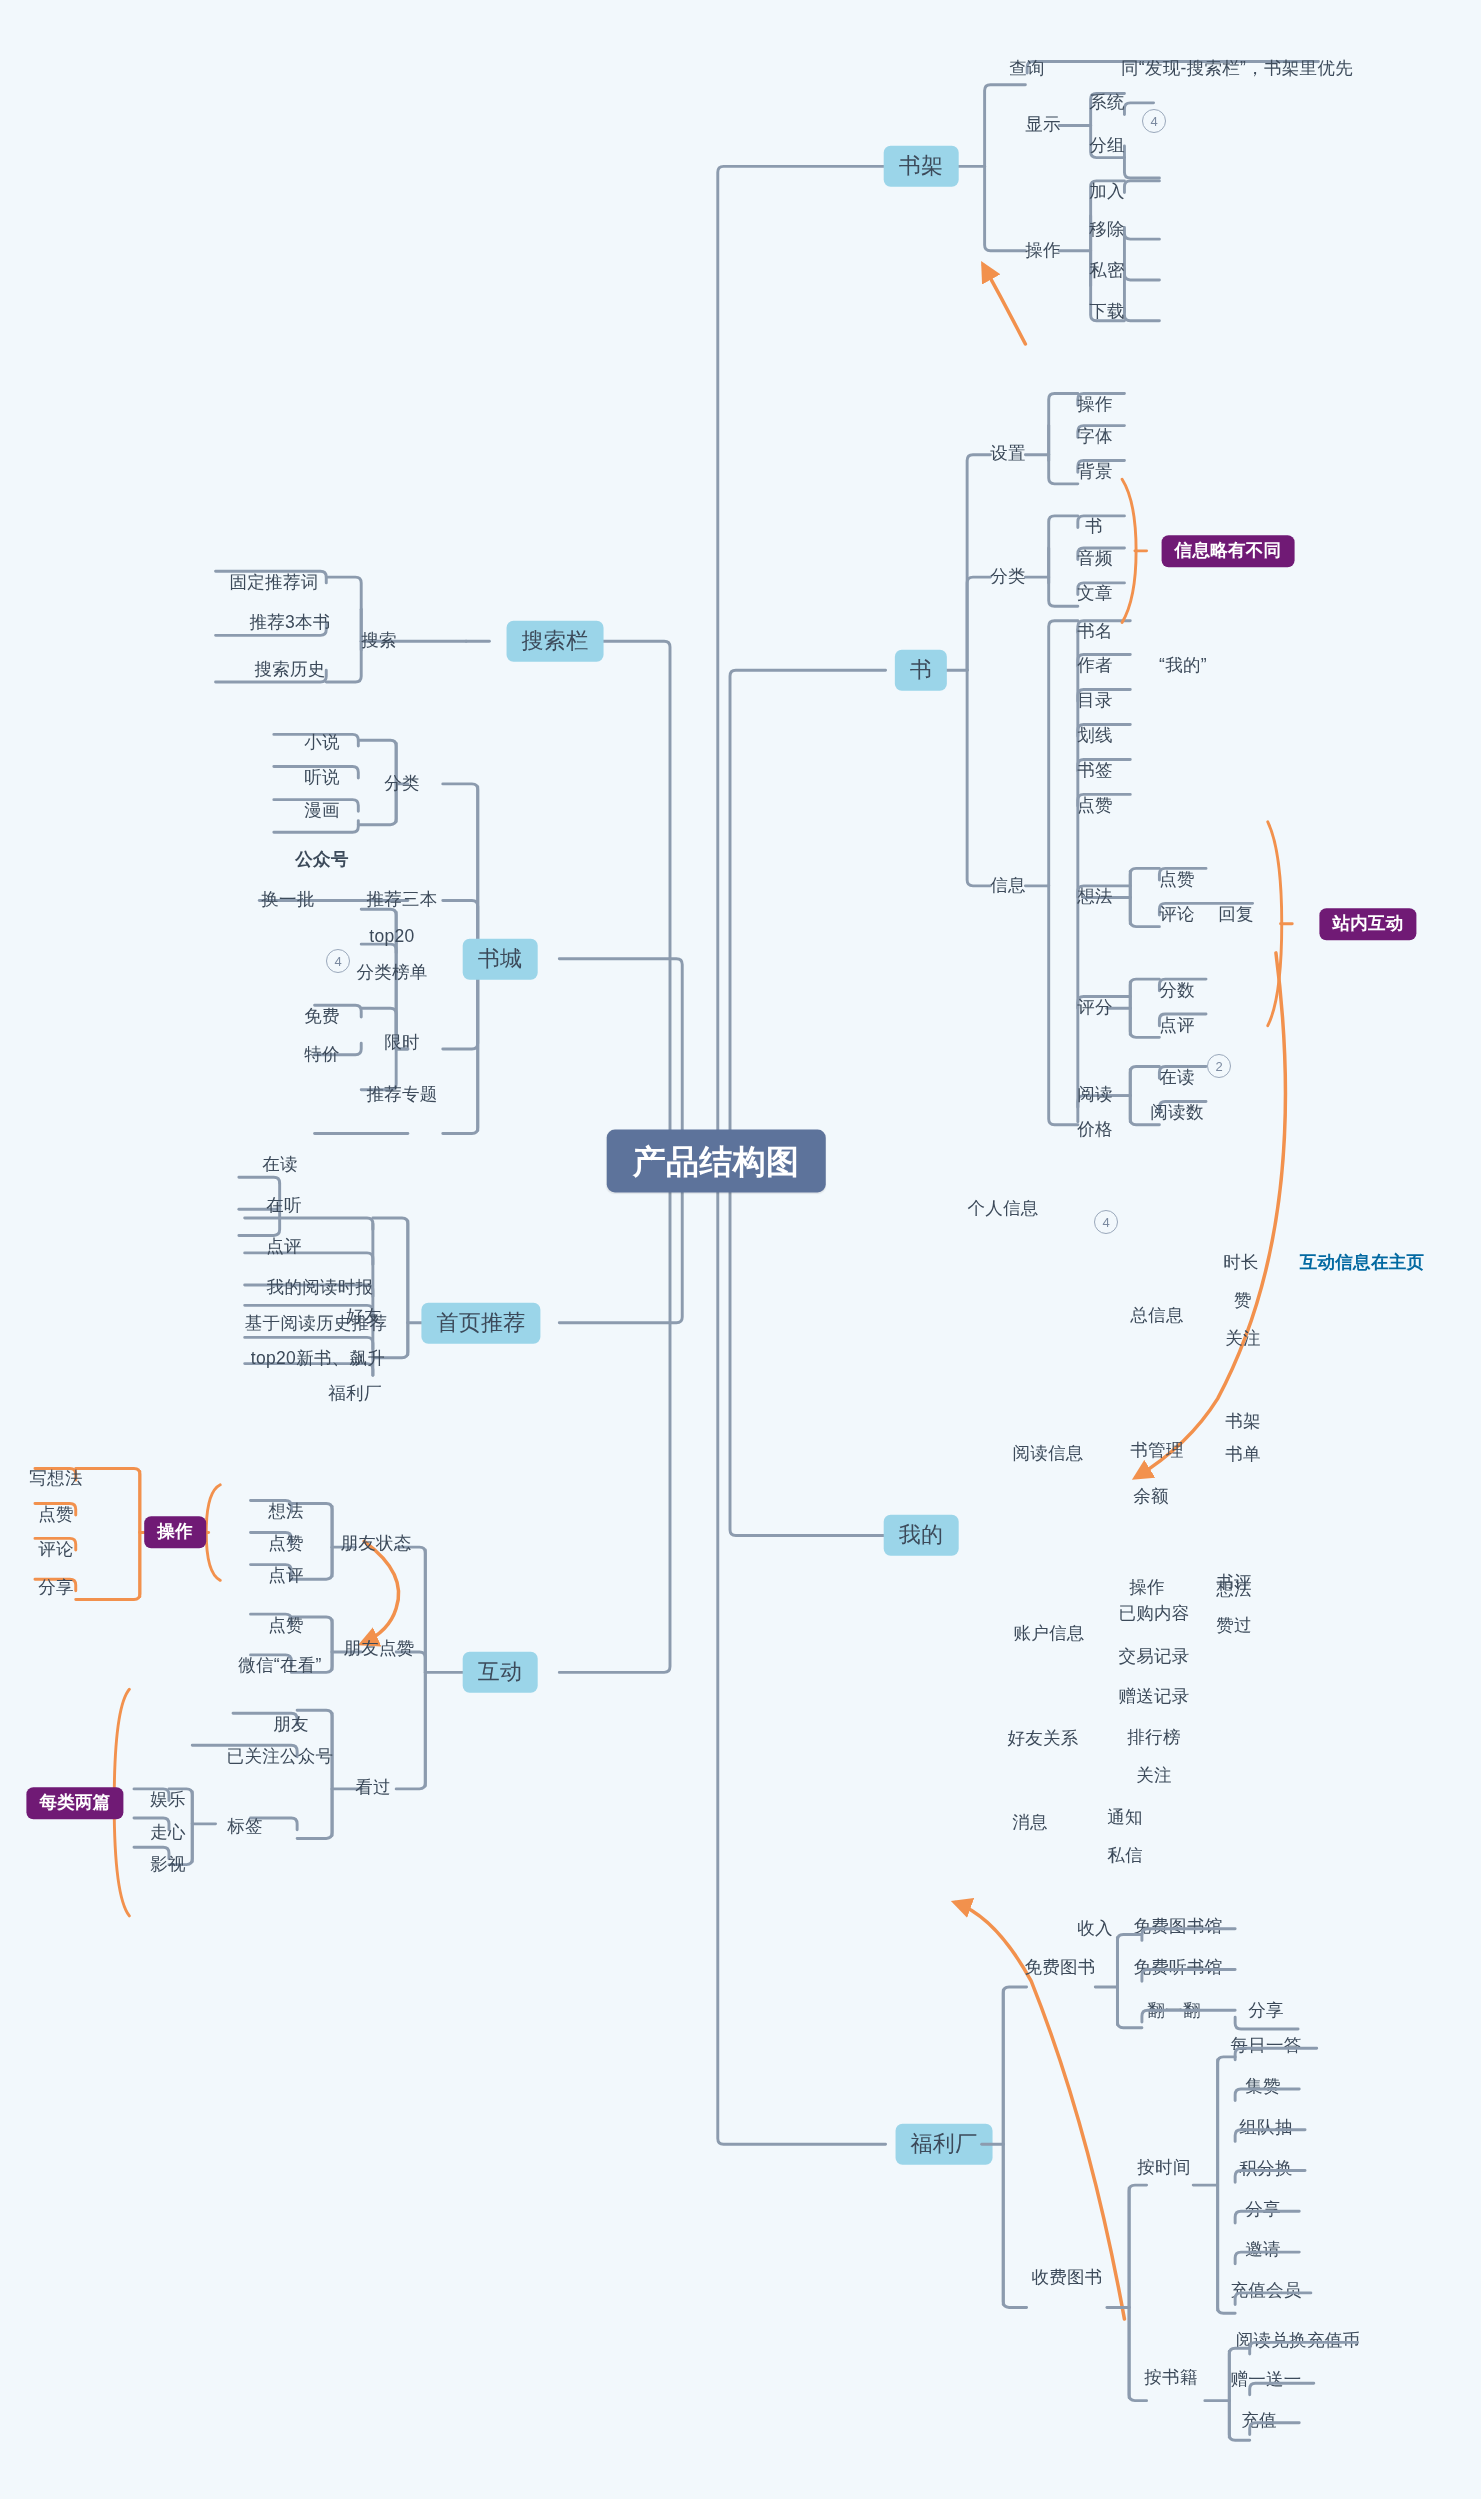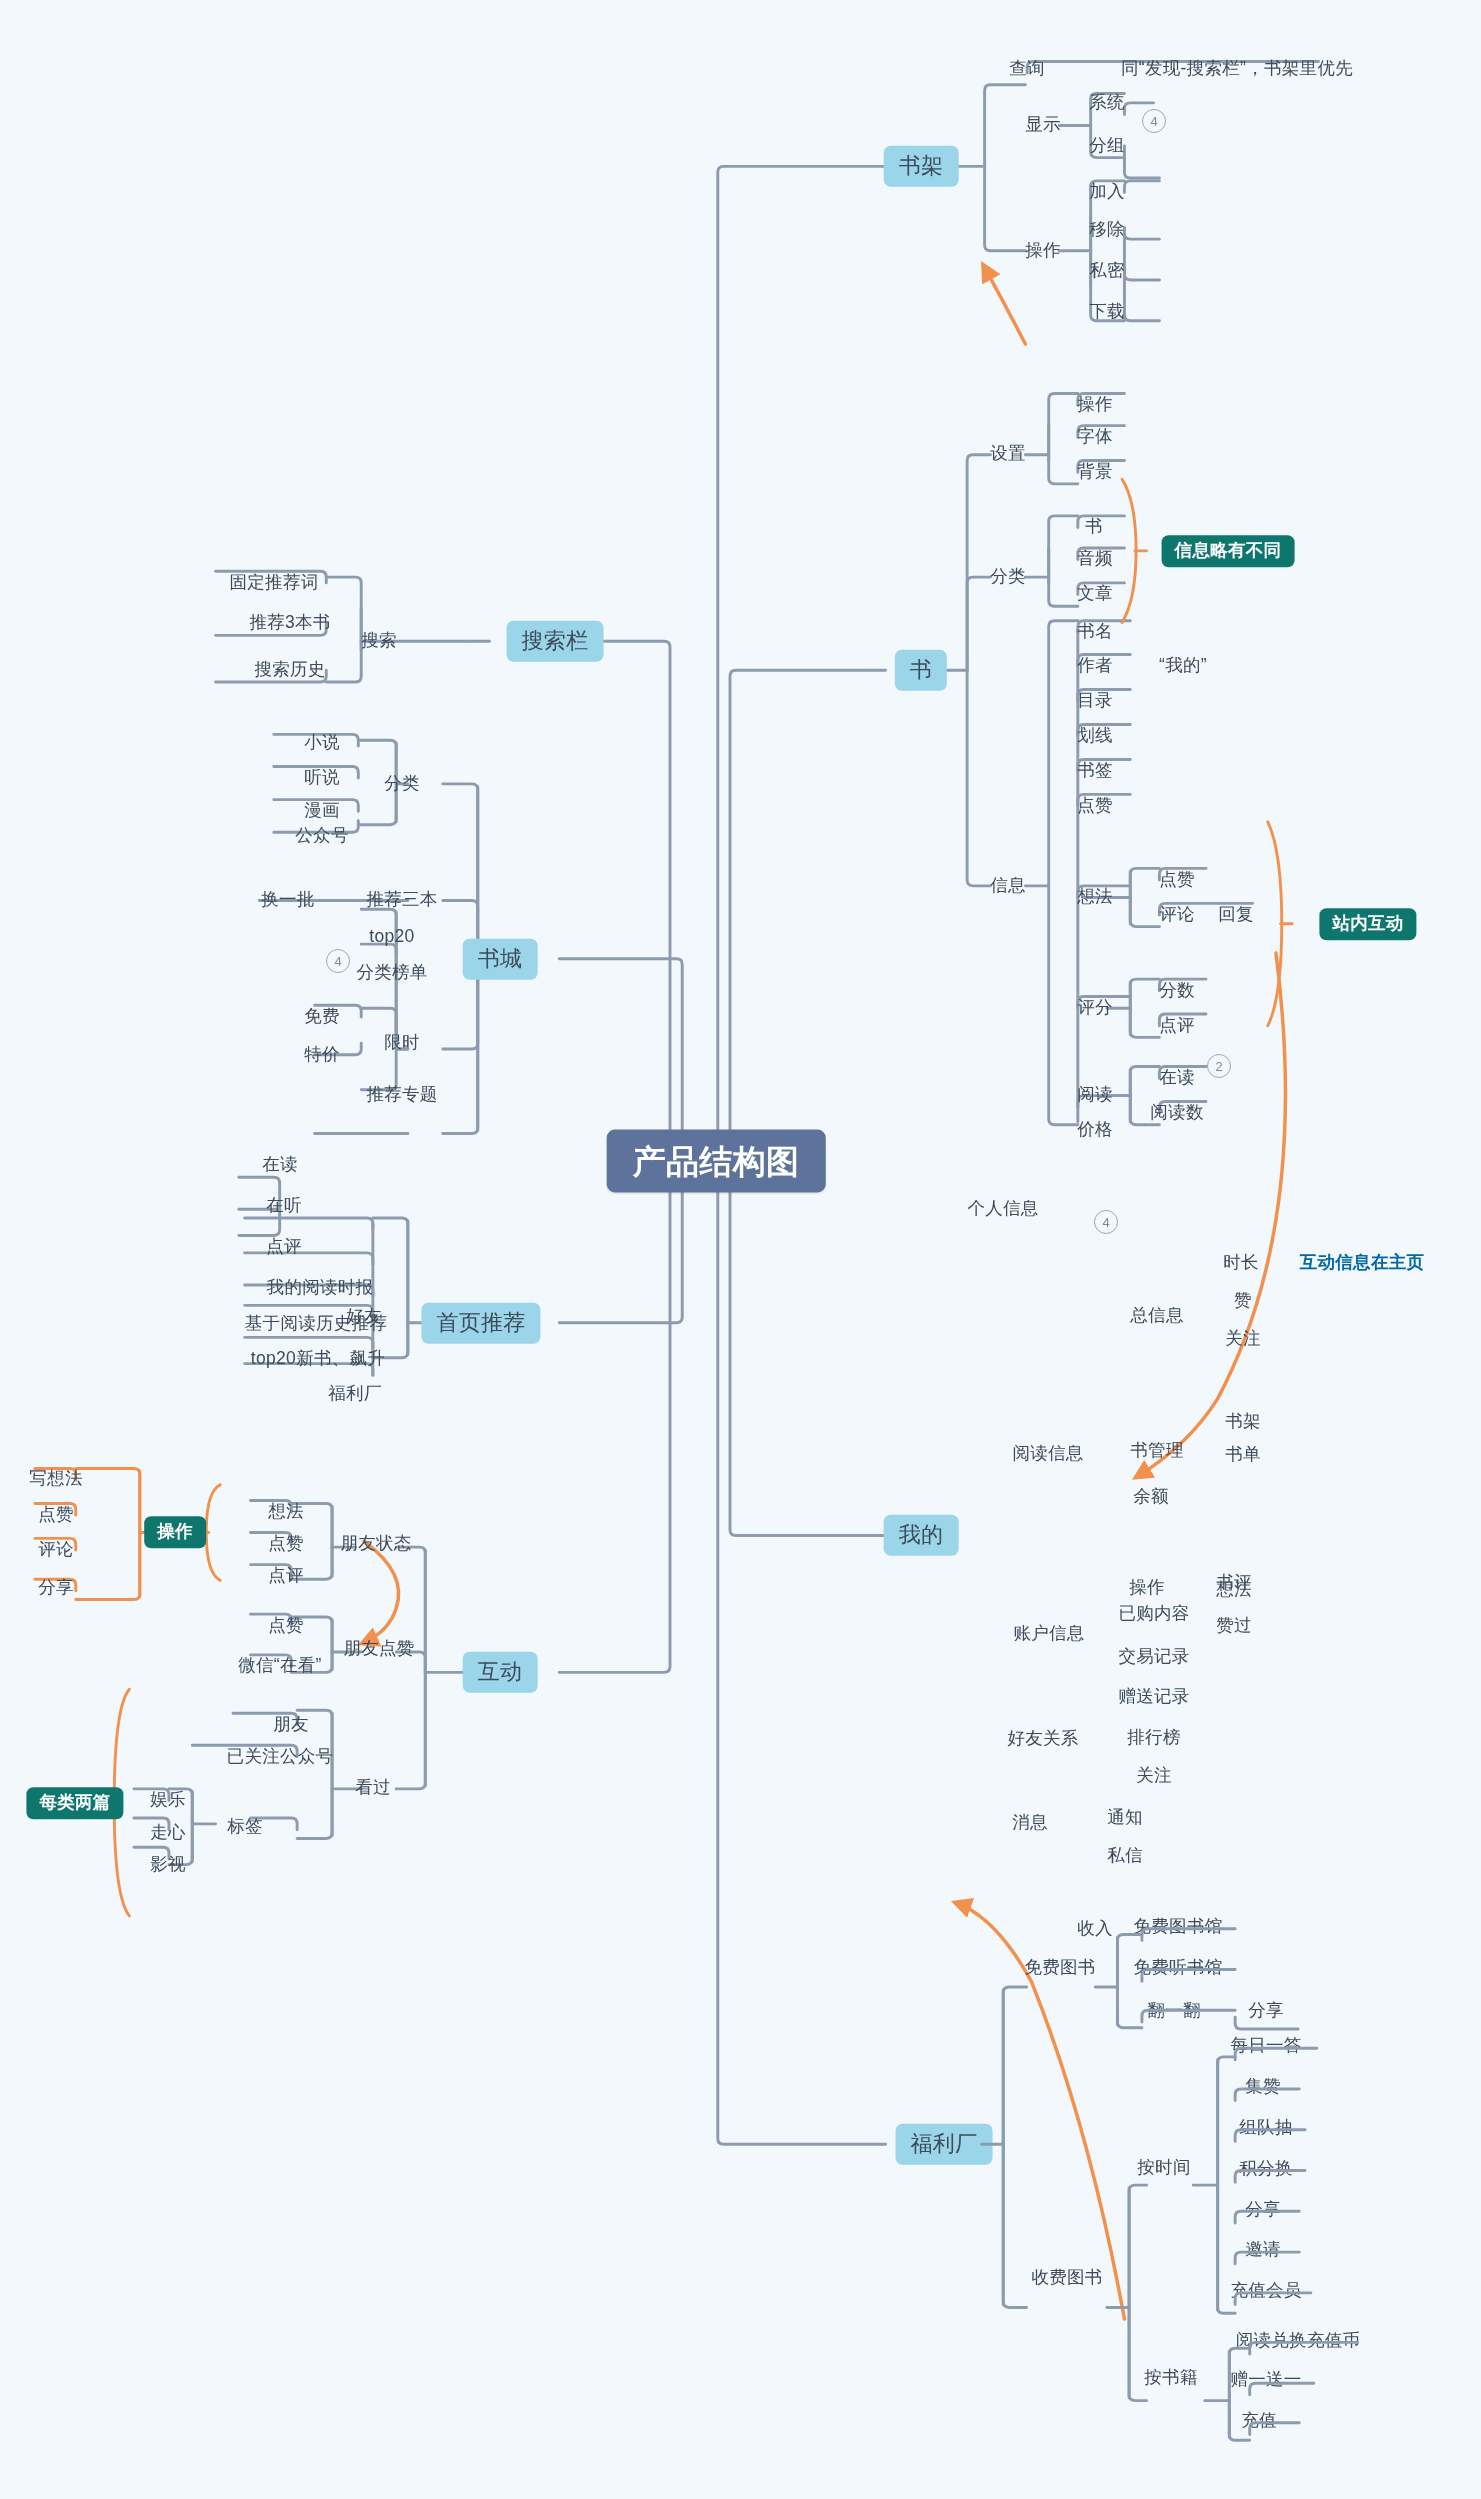--- a/index.html
+++ b/index.html
@@ -12,7 +12,7 @@
         padding:15px 26px;border-radius:8.2px;box-shadow:0 0.6px 1.2px rgba(0,0,0,.08);}
   .node.main{background:#9bd5e9;color:#3c4a5a;font-size:22px;
         padding:9.3px 15px;border-radius:7px;}
-  .node.tag{background:#0f766e;color:#fff;font-size:17.5px;font-weight:bold;
+  .node.tag{background:#701a75;color:#fff;font-size:17.5px;font-weight:bold;
         padding:7px 13px;border-radius:7px;}
   .node.plain{font-size:17.5px;color:#3c4a5a;}
   .node.bold{font-size:17.5px;color:#0369a1;font-weight:bold;}

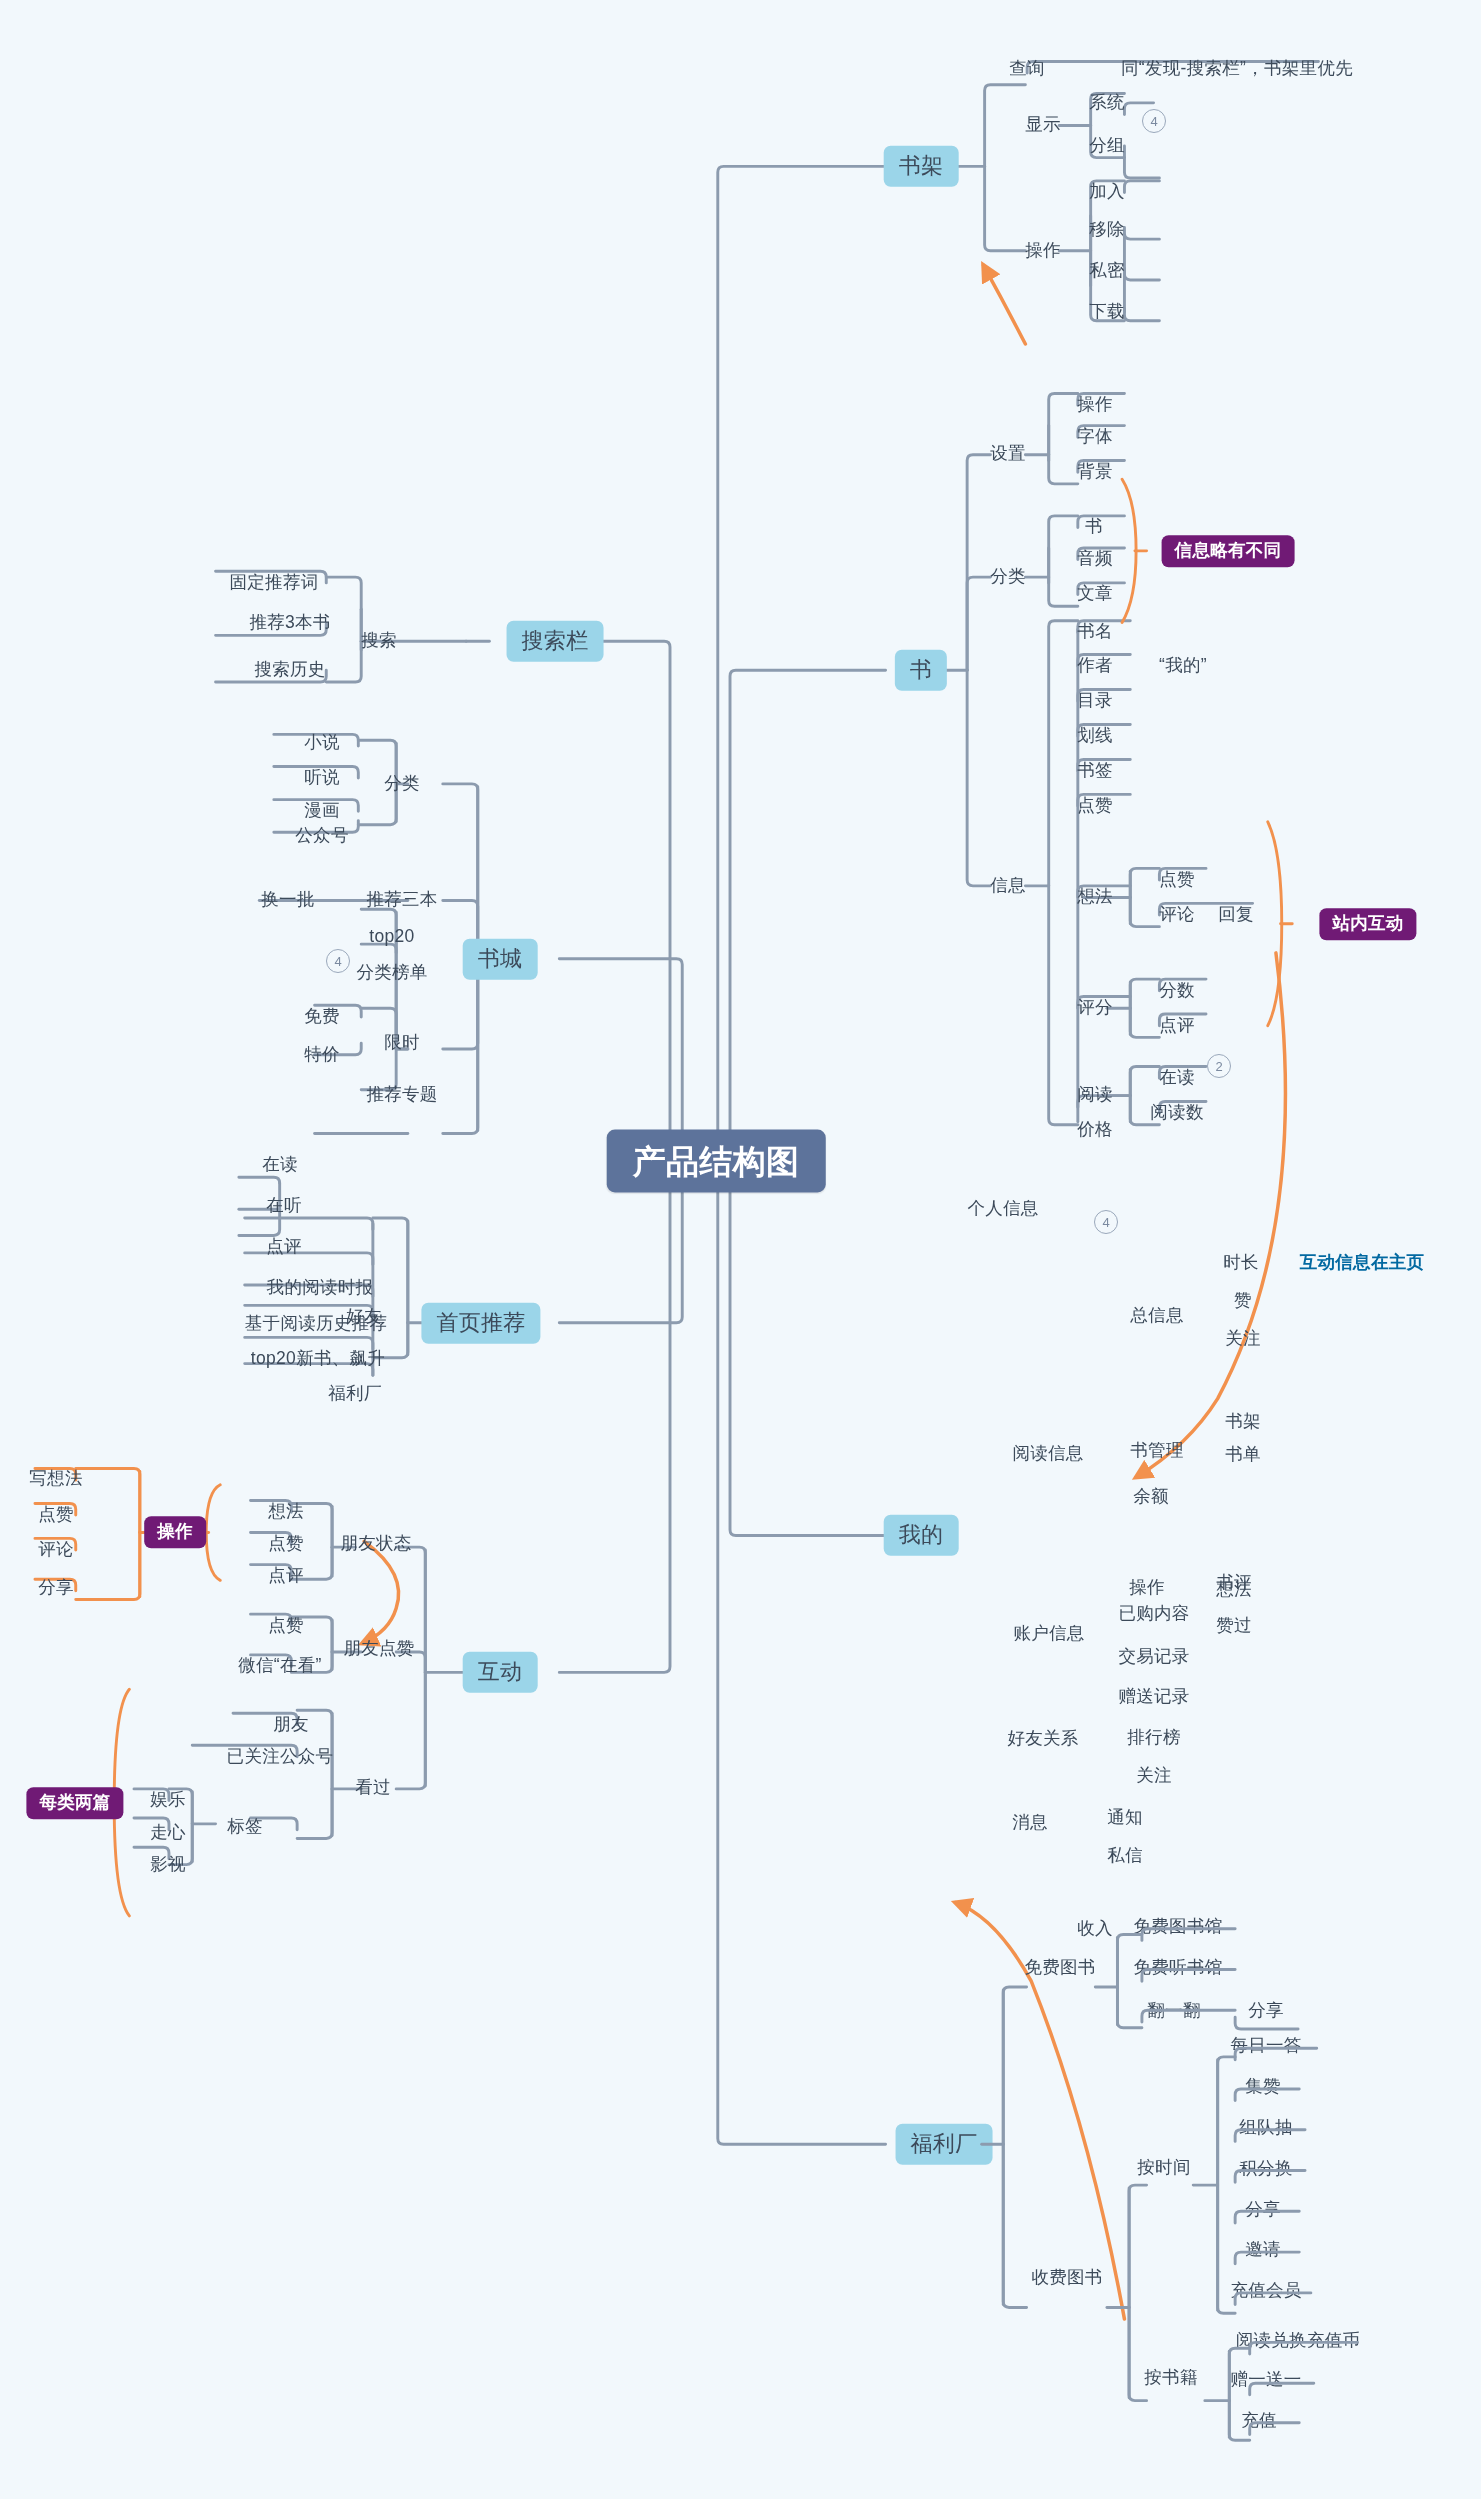--- a/index.html
+++ b/index.html
@@ -315,7 +315,7 @@
   <div class="node plain" style="left:322px;top:743px;">小说</div>
   <div class="node plain" style="left:322px;top:778px;">听说</div>
   <div class="node plain" style="left:322px;top:811px;">漫画</div>
-  <div class="node plain" style="left:322px;top:836px;">公众号</div>
+  <div class="node plain" style="left:322px;top:860px;font-weight:bold;">公众号</div>
   <div class="node plain" style="left:288px;top:900px;">换一批</div>
   <div class="node plain" style="left:402px;top:900px;">推荐三本</div>
   <div class="node plain" style="left:392px;top:937px;">top20</div>

